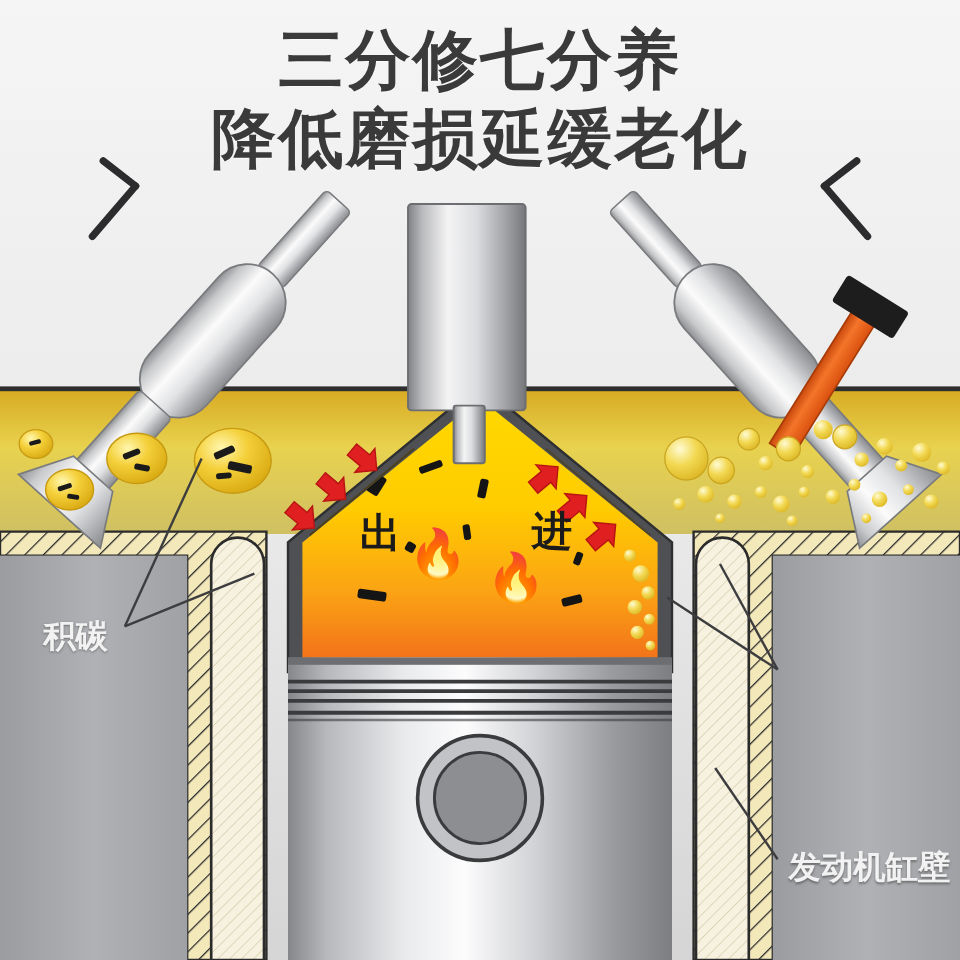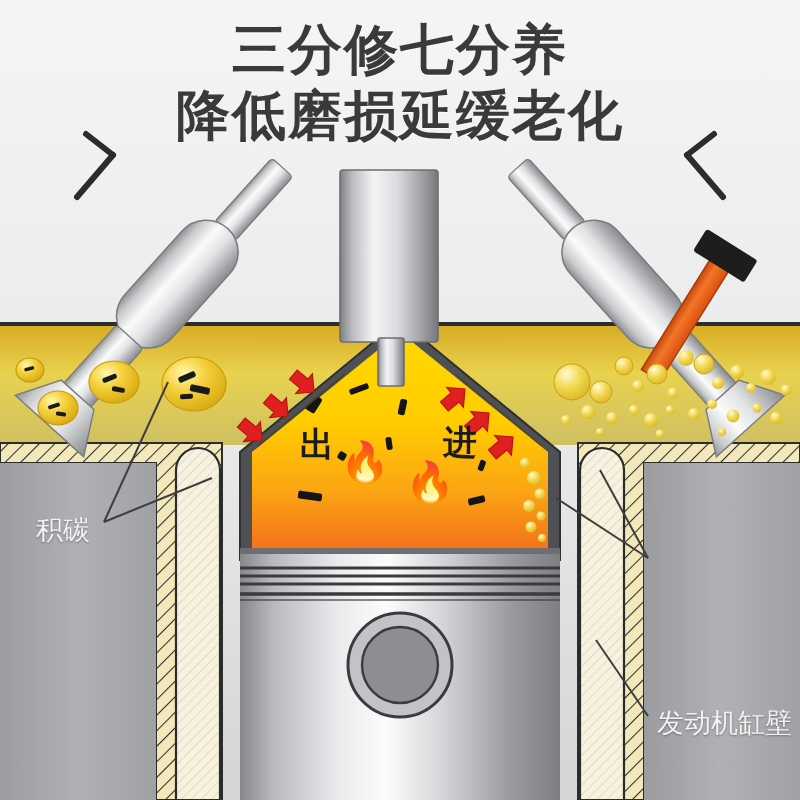--- a/index.html
+++ b/index.html
@@ -17,7 +17,7 @@
            font-family:"DejaVu Sans","Liberation Sans",sans-serif;}
   #lbl-out{left:300px;top:422px;}
   #lbl-in{left:443px;top:420px;}
-  .calloutText{position:absolute;color:#f2f2f2;font-size:27px;font-weight:400;
+  .calloutText{position:absolute;color:#f2f2f2;font-size:27px;font-weight:700;
                font-family:"DejaVu Sans","Liberation Sans",sans-serif;
                text-shadow:0 1px 2px rgba(0,0,0,.35);white-space:nowrap;}
   #co-carbon{left:36px;top:512px;}

